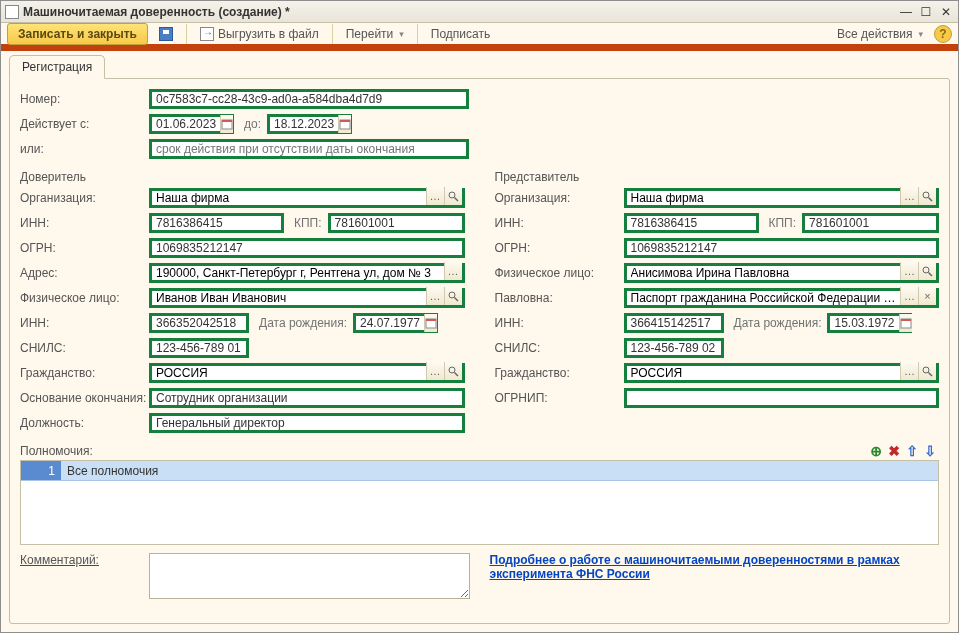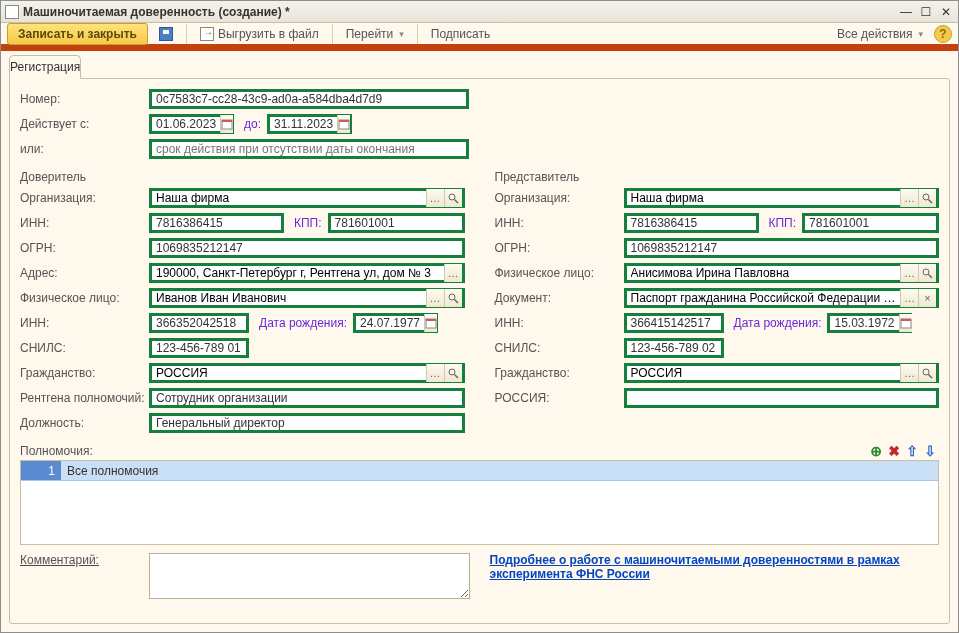--- a/index.html
+++ b/index.html
@@ -99,7 +99,7 @@
     border-bottom: 1px solid #fef8ed;
     background: #fef8ed;
     border-radius: 5px 5px 0 0;
-    padding: 4px 0;
+    padding: 4px 12px;
     position: relative;
     z-index: 2;
     color:#333;

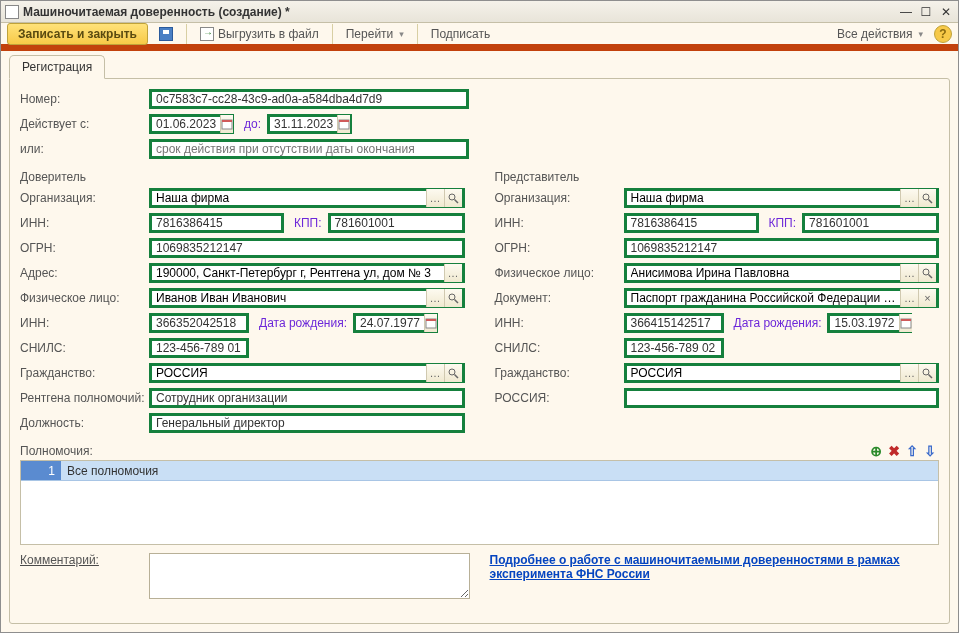--- a/index.html
+++ b/index.html
@@ -168,7 +168,7 @@
     cursor:pointer;
   }
   .calendar-svg { width:12px; height:12px; }
-  .mlabel { color:#6d28d9; margin:0 6px 0 10px; }
+  .mlabel { color:#737373; margin:0 6px 0 10px; }
   .grow-input { flex:1; }
 
   .section-title { color:#555; margin: 6px 0 4px 0; text-decoration: underline; text-decoration-color: transparent;}

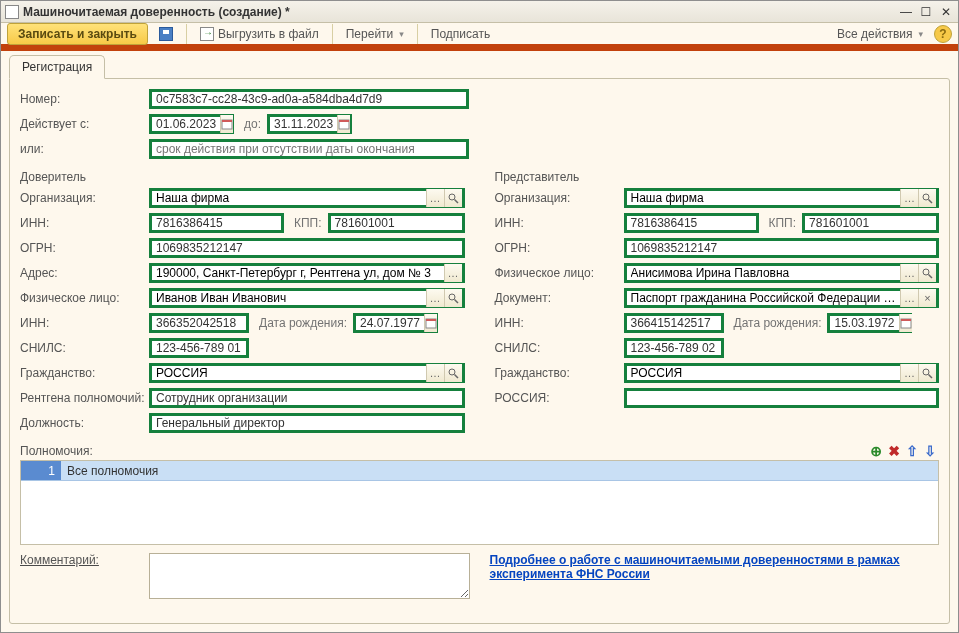--- a/index.html
+++ b/index.html
@@ -289,7 +289,7 @@
         </div>
         <span class="mlabel">до:</span>
         <div class="datebox">
-          <span class="dv">31.11.2023</span>
+          <span class="dv">18.12.2023</span>
           <span class="dateicon">
             <svg class="calendar-svg" viewBox="0 0 12 12">
                 <rect x="1" y="2" width="10" height="9" fill="#fff" stroke="#888"></rect>

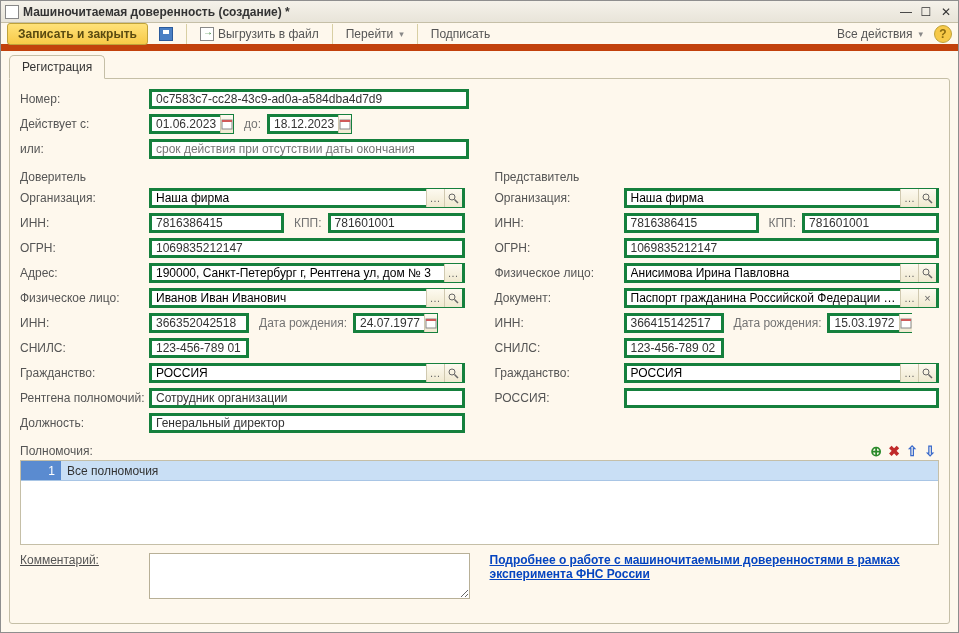--- a/index.html
+++ b/index.html
@@ -144,7 +144,7 @@
   .input { flex:1; }
   input.input, input.datebox-input { border:none; outline:none; font:inherit; background:transparent; width:100%; padding:0; }
   .input.placeholder { color:#aaa; }
-  .combo { flex:1; display:flex; align-items:center; padding:0; }
+  .combo { flex:1; display:flex; align-items:flex-end; padding:0; }
   .combo .val { flex:1; padding:0 4px; overflow:hidden; white-space:nowrap; text-overflow:ellipsis; }
   .combo input.val { border:none; outline:none; font:inherit; background:transparent; }
   .cbtn {

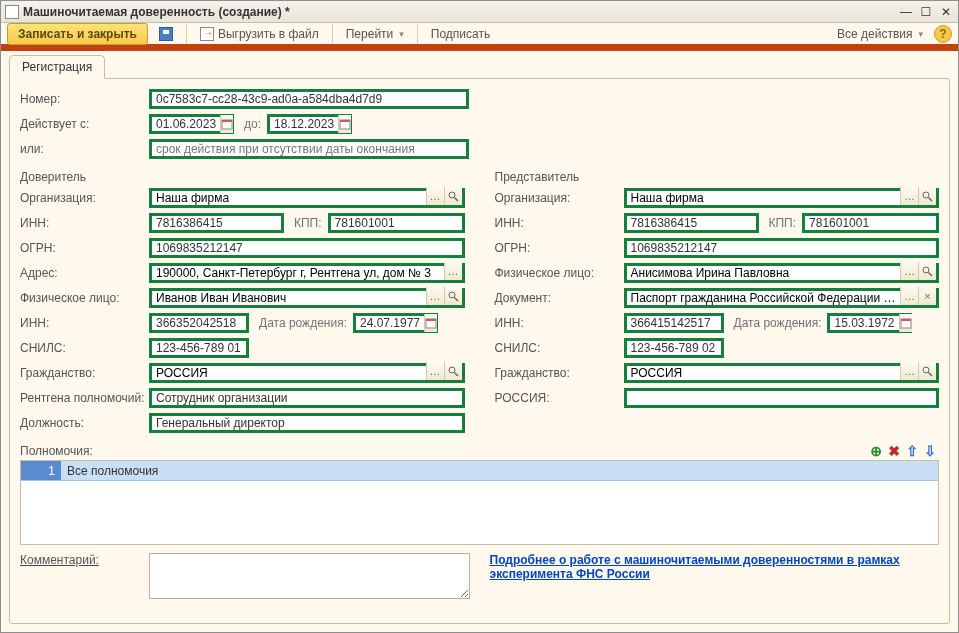--- a/index.html
+++ b/index.html
@@ -467,7 +467,7 @@
           </div>
 
           <div class="row">
-            <div class="label">Документ:</div>
+            <div class="label">Павловна:</div>
             <div class="combo">
               <input class="val" value="Паспорт гражданина Российской Федерации 2005 85858" style="">
               <span class="cbtn">…</span>

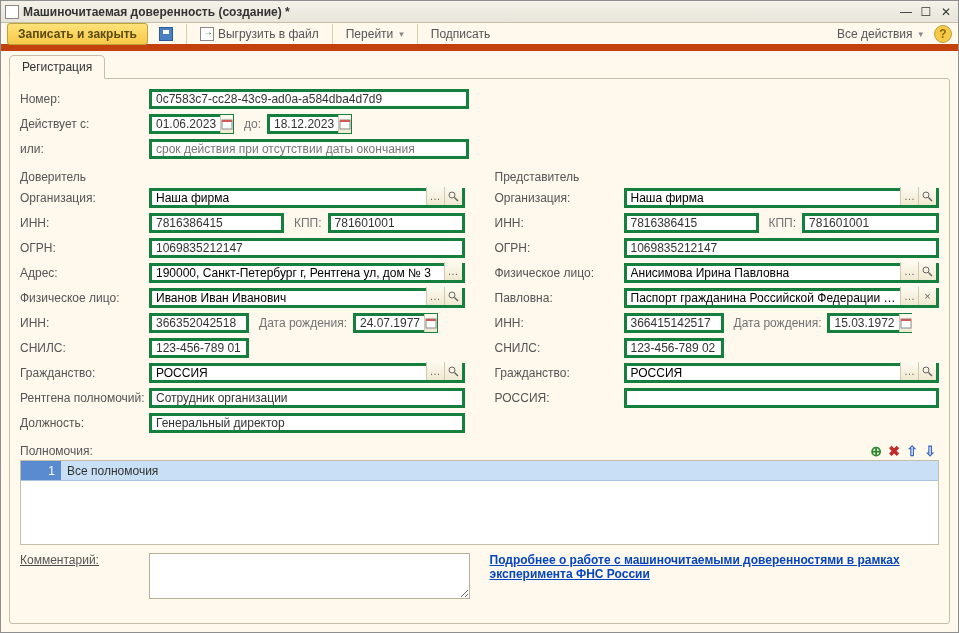--- a/index.html
+++ b/index.html
@@ -403,7 +403,7 @@
           </div>
 
           <div class="row">
-            <div class="label">Рентгена полномочий:</div>
+            <div class="label">Основание окончания:</div>
             <div class="input grow-input">
                 <input class="input" value="Сотрудник организации" style="">
               </div>

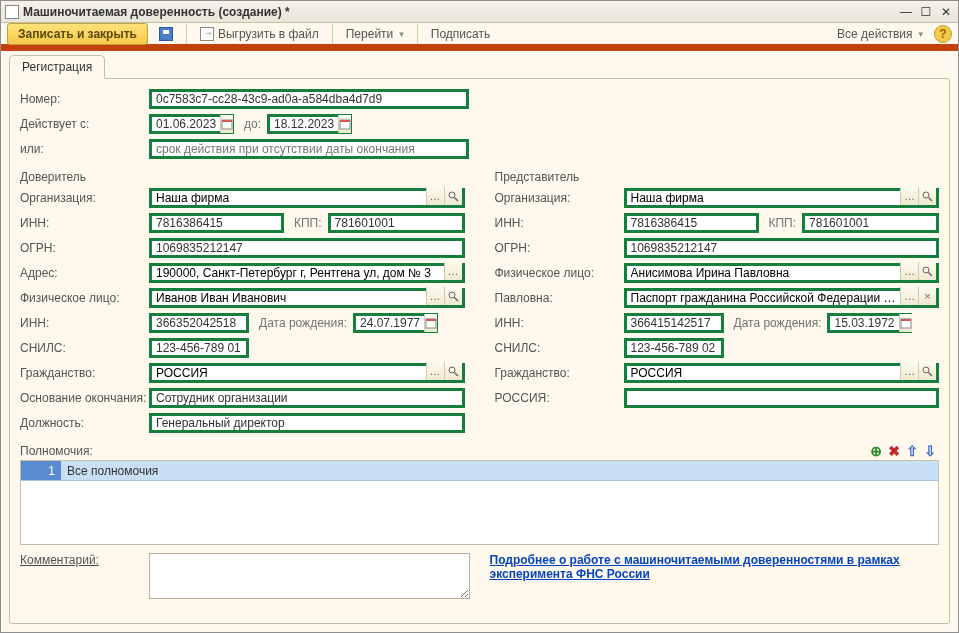--- a/index.html
+++ b/index.html
@@ -514,7 +514,7 @@
           </div>
 
           <div class="row">
-            <div class="label">РОССИЯ:</div>
+            <div class="label">ОГРНИП:</div>
             <div class="input grow-input">
                 <input class="input" value="" style="">
               </div>

